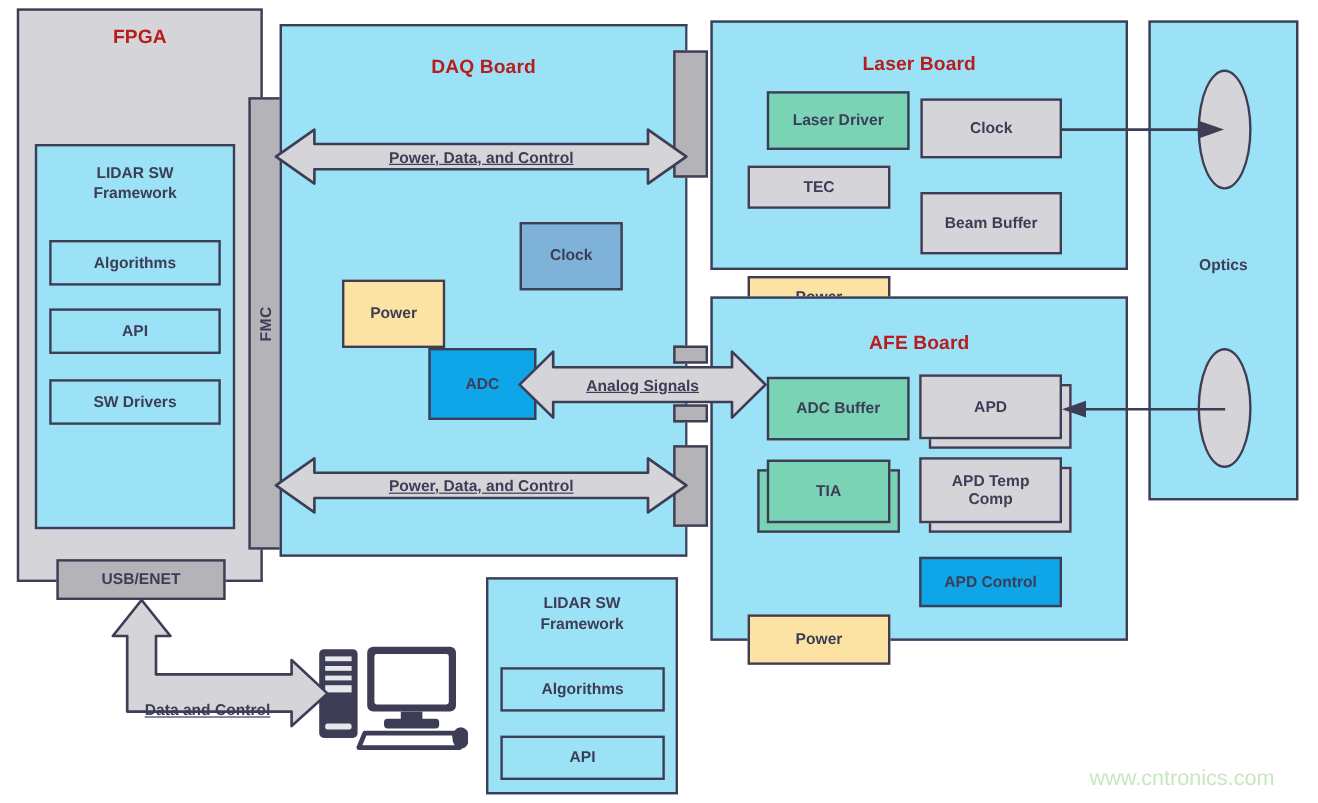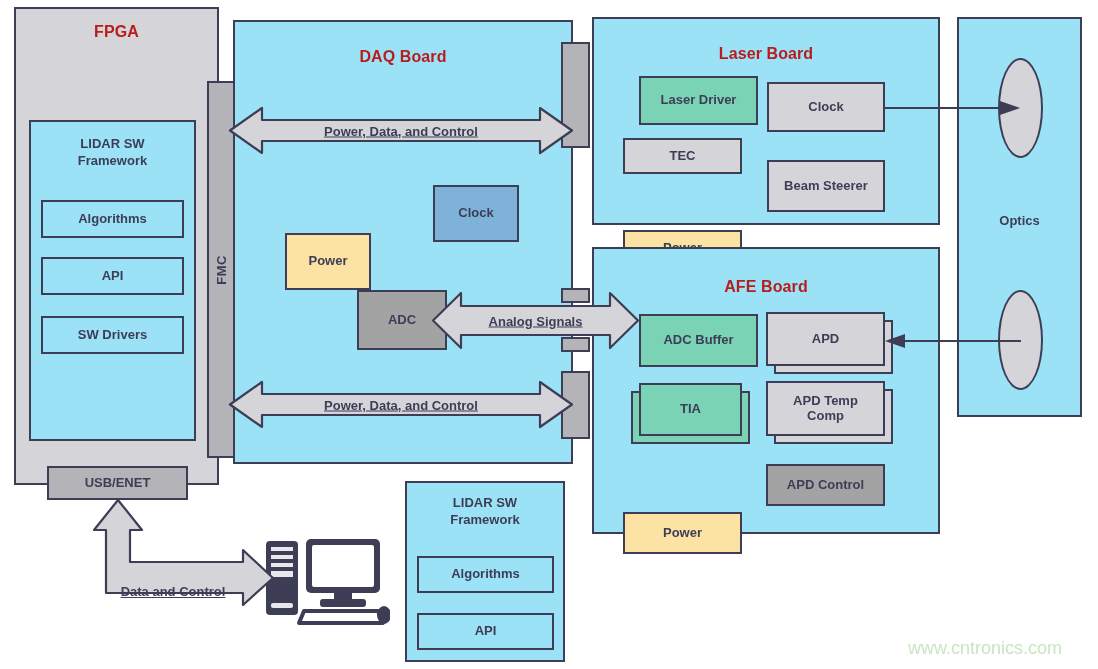--- a/index.html
+++ b/index.html
@@ -133,7 +133,7 @@
   <div class="abs blk c-yellow" style="left:623px;top:182px;width:119px;height:36px;">Power</div>
 
   <div class="abs blk c-gray" style="left:767px;top:82px;width:118px;height:50px;">Clock</div>
-  <div class="abs blk c-gray" style="left:767px;top:160px;width:118px;height:52px;">Beam Steerer</div>
+  <div class="abs blk c-gray" style="left:767px;top:160px;width:118px;height:52px;">Beam Buffer</div>
 
   <div class="abs panel c-blue" style="left:592px;top:247px;width:348px;height:287px;">
     <div class="panel-title" style="margin-top:29px;">AFE Board</div>

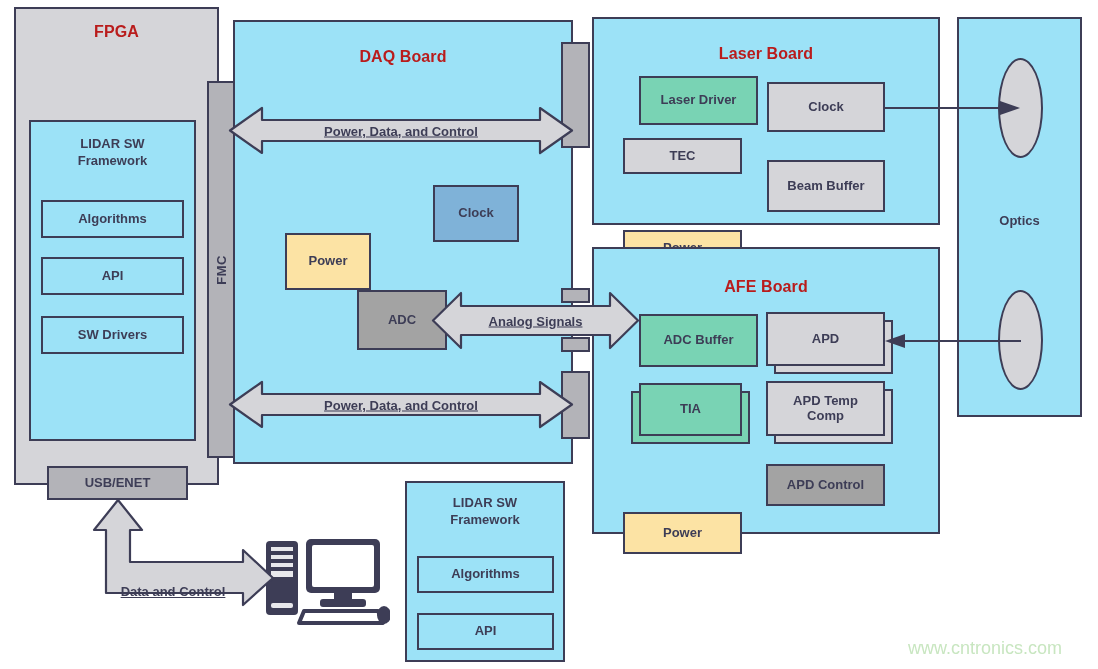--- a/index.html
+++ b/index.html
@@ -36,7 +36,7 @@
   .c-gray-dk{background:#b3b3b8;}
   .c-green{background:#79d3b4;margin-left:16px;}
   .c-yellow{background:#fce3a4;margin-top:48px;}
-  .c-red{background:#a3a3a3;}
+  .c-red{background:#0ea5e9;}
   .c-steel{background:#7fb2d8;}
 
   

